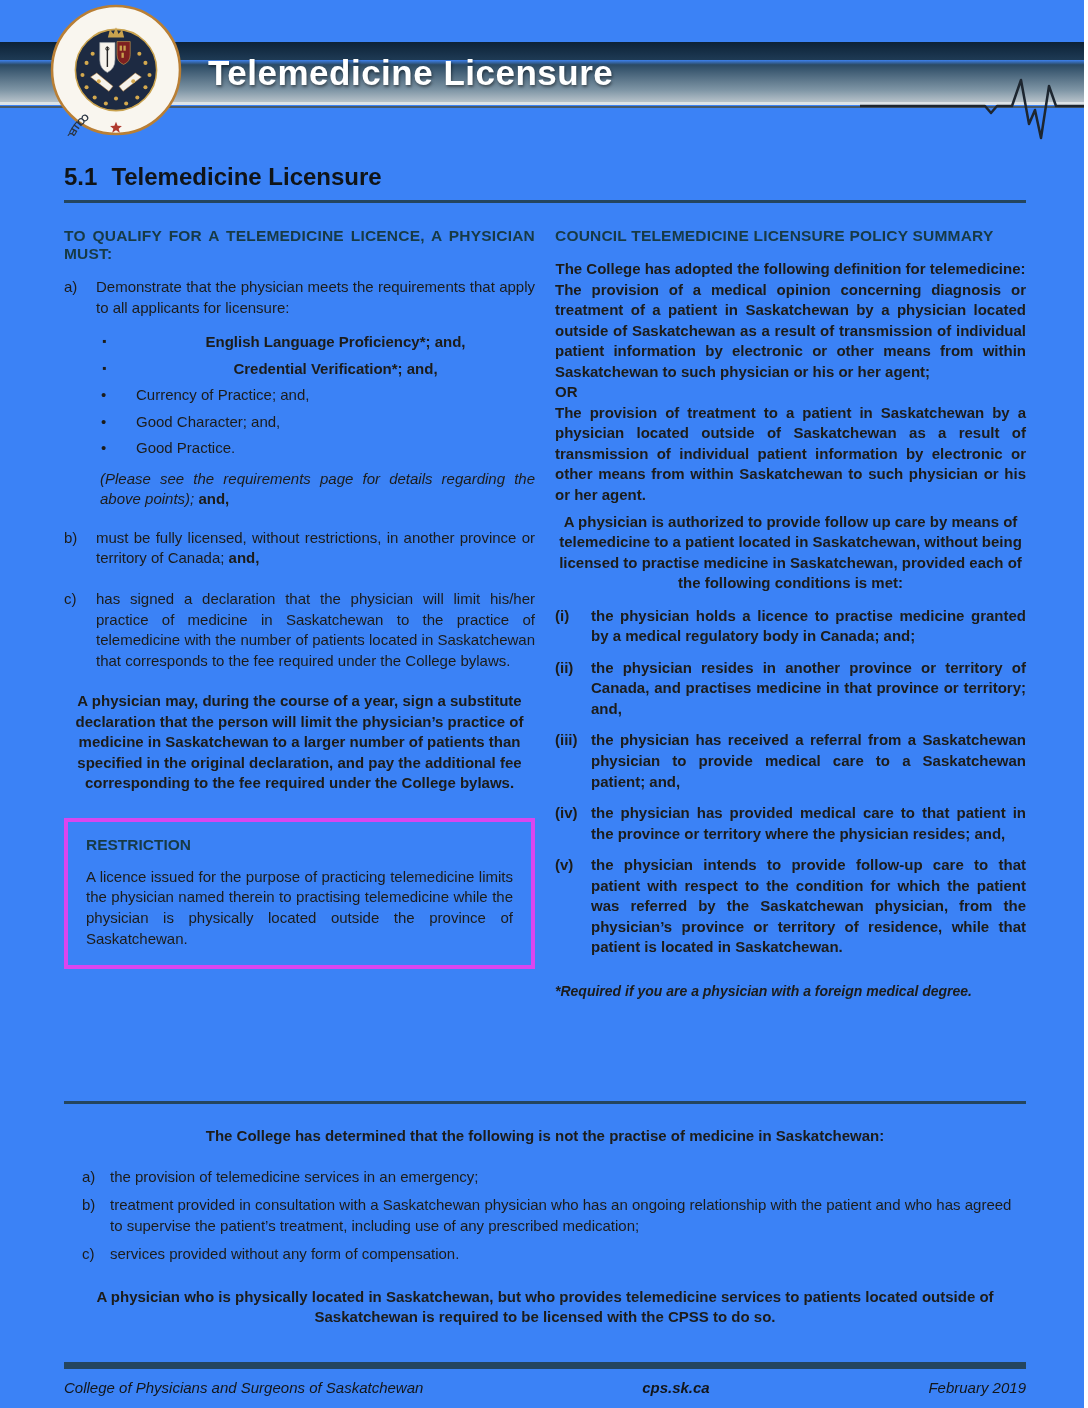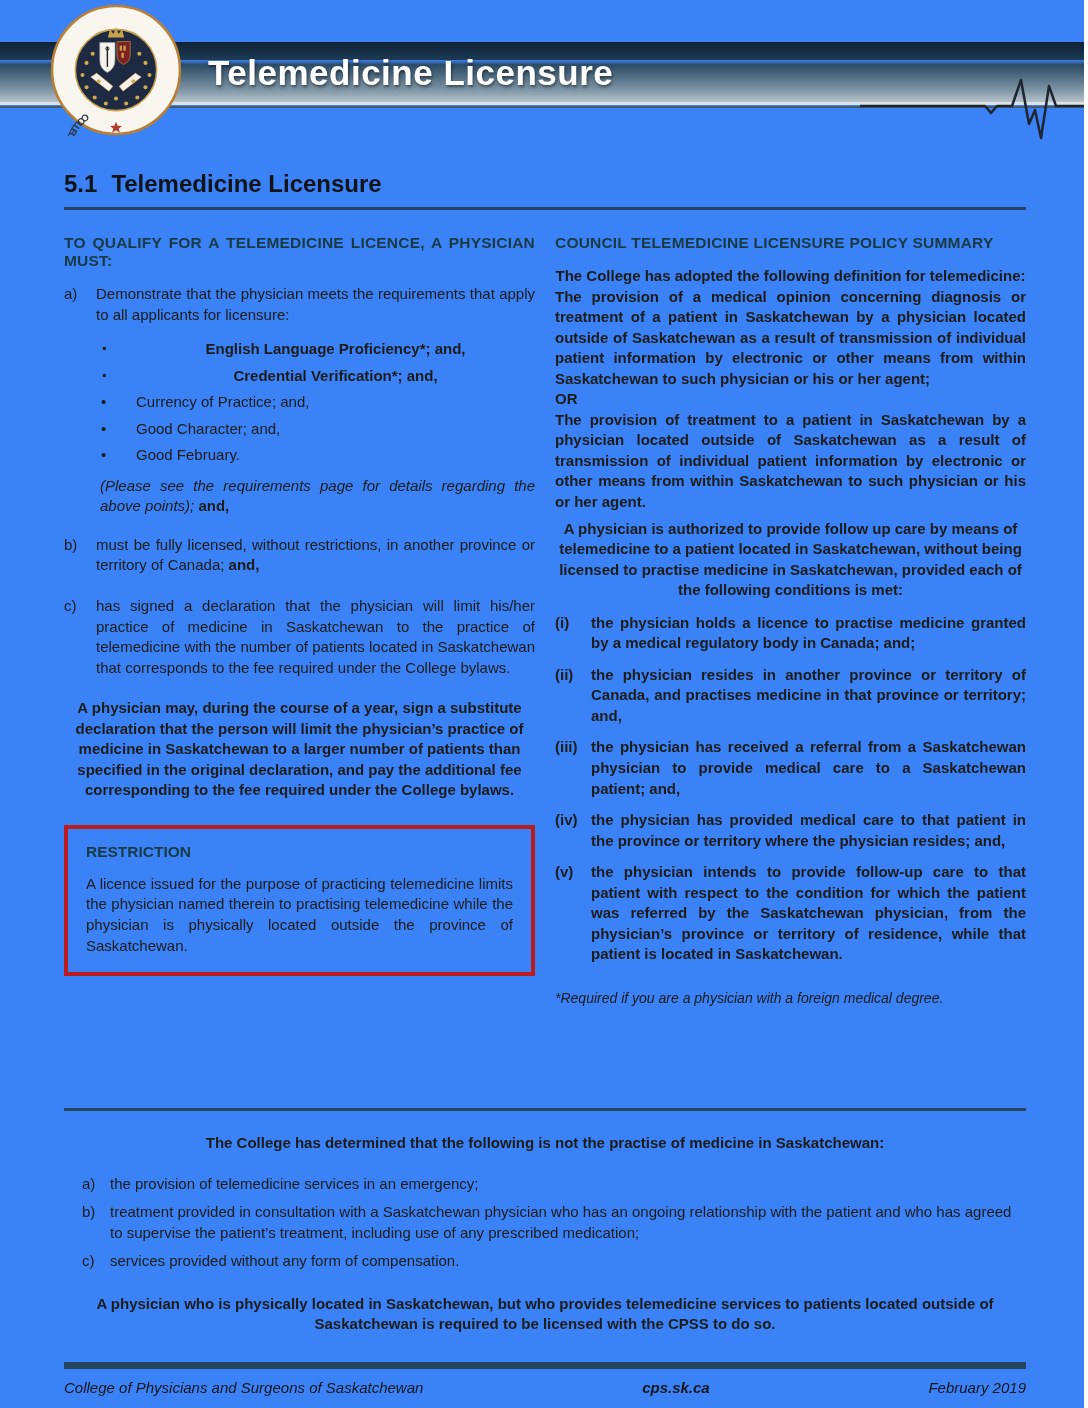--- a/index.html
+++ b/index.html
@@ -23,7 +23,7 @@
   .ring-text { font-family:"Liberation Sans", sans-serif; font-size:9.5px; font-weight:bold; fill:#2a3442; }
   .ekg { position:absolute; top:72px; left:860px; width:228px; height:72px; }
   
-  .content { position:absolute; top:170px; left:64px; width:962px; }
+  .content { position:absolute; top:163px; left:64px; width:962px; }
   .section-title {
     margin:0 0 24px 0; padding-bottom:9px; border-bottom:3px solid #24455f;
     font-size:24px; font-weight:bold; color:#101418;

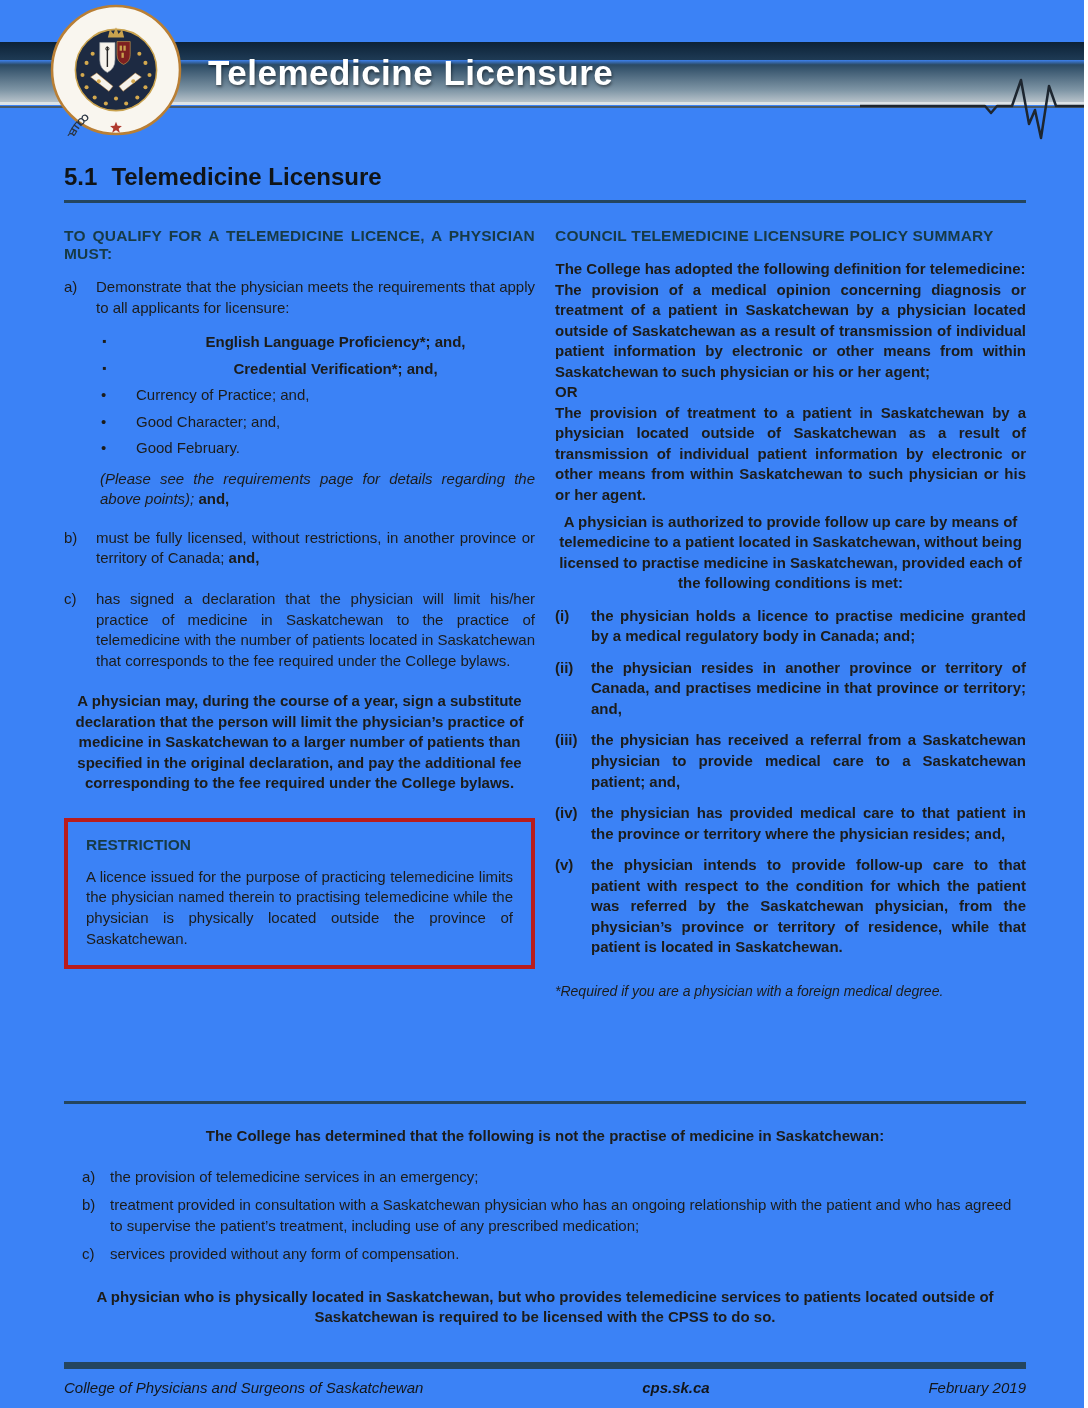--- a/index.html
+++ b/index.html
@@ -153,7 +153,7 @@
           <li class="sq b">Credential Verification*; and,</li>
           <li class="rd">Currency of Practice; and,</li>
           <li class="rd">Good Character; and,</li>
-          <li class="rd">Good February.</li>
+          <li class="rd">Good Practice.</li>
         </ul>
 
         <p class="note just"><span class="it">(Please see the requirements page for details regarding the above points); </span><span class="b">and,</span></p>

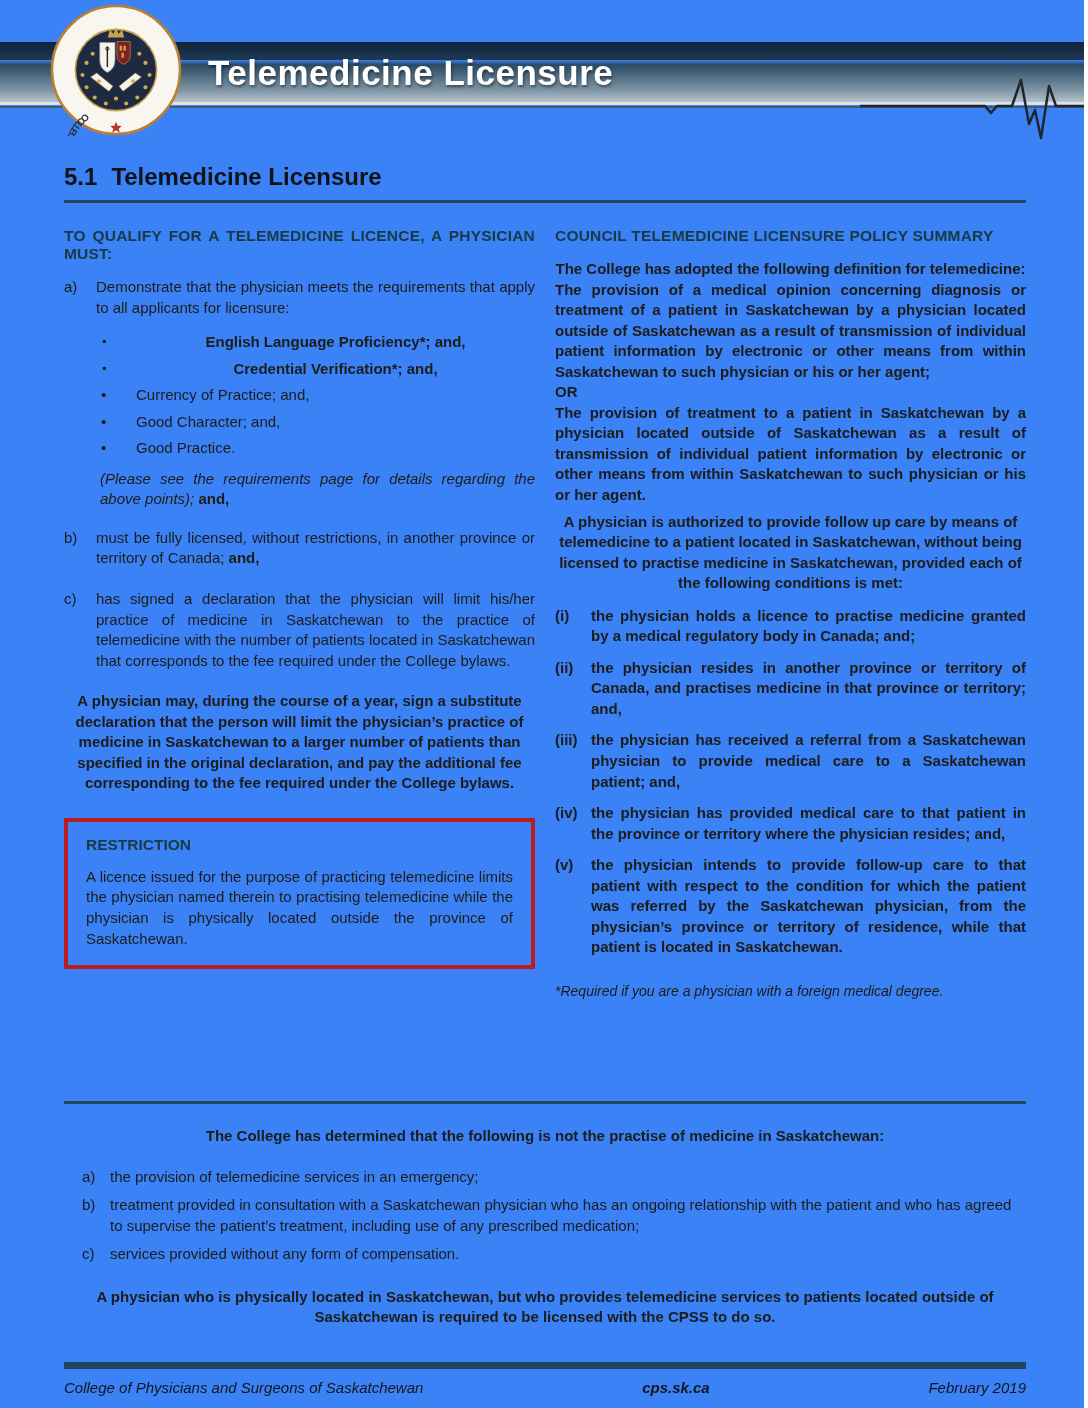--- a/index.html
+++ b/index.html
@@ -54,7 +54,7 @@
   .note .it { font-style:italic; }
   .gap-lg { margin-bottom:20px; }
   .restriction {
-    border:4px solid #b91c1c; padding:14px 18px 16px 18px; margin-top:24px;
+    border:4px solid #d946ef; padding:14px 18px 16px 18px; margin-top:24px;
   }
   .restriction h4 { margin:0 0 13px 0; font-size:15.5px; font-weight:bold; color:#173a45; }
   .restriction p { margin:0; text-align:justify; }

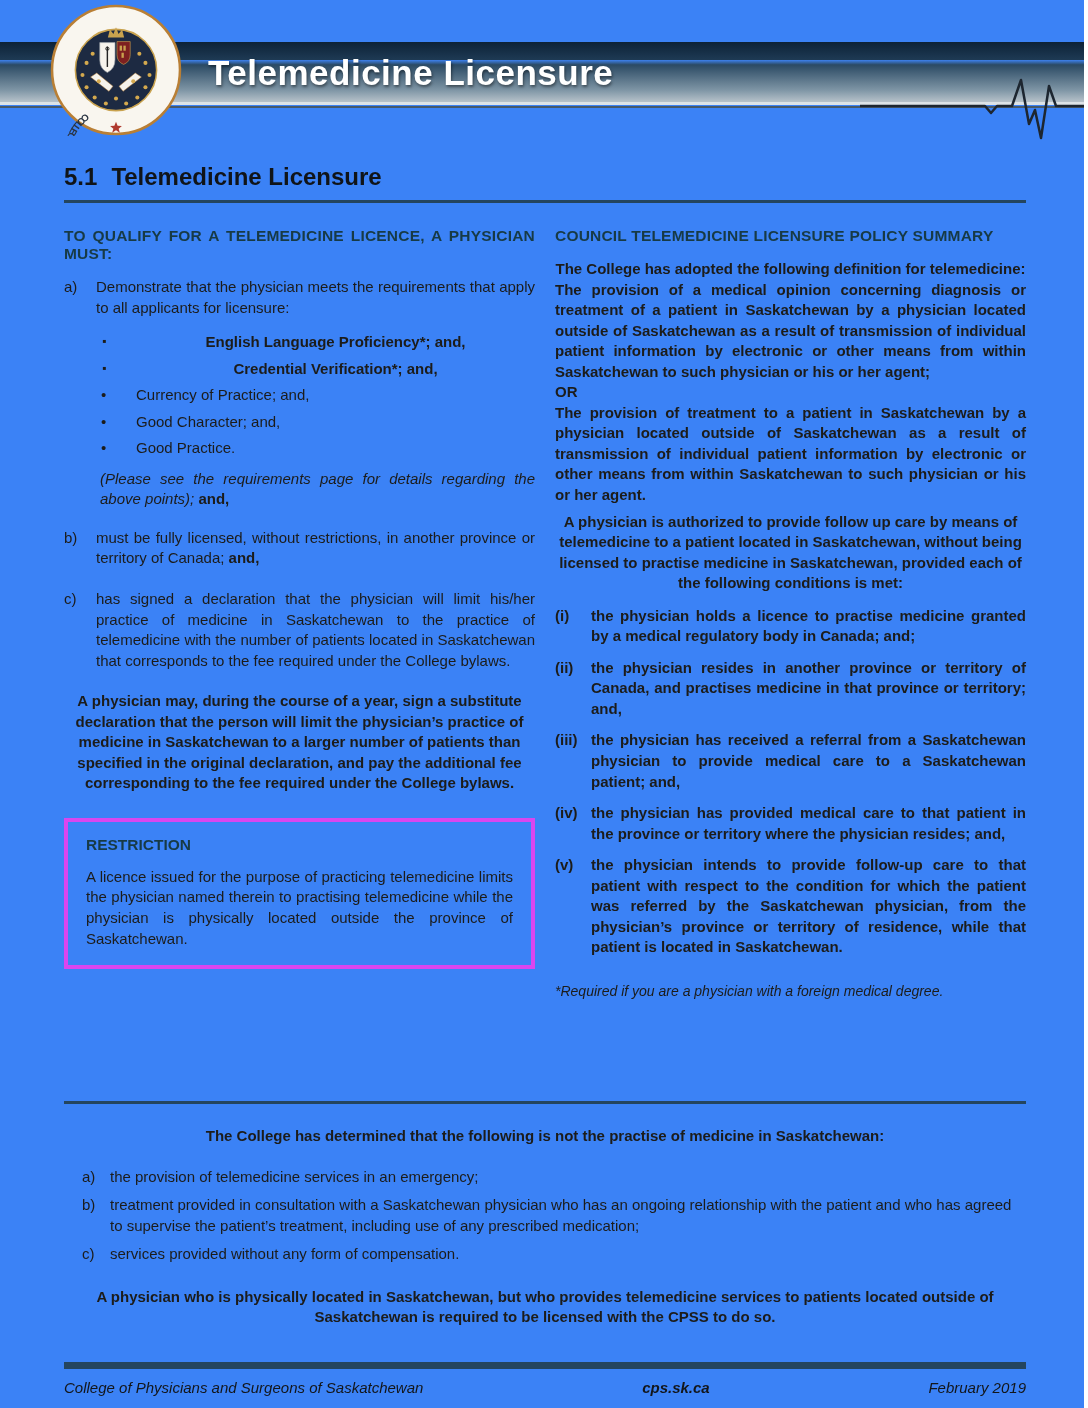--- a/index.html
+++ b/index.html
@@ -58,7 +58,7 @@
   }
   .restriction h4 { margin:0 0 13px 0; font-size:15.5px; font-weight:bold; color:#173a45; }
   .restriction p { margin:0; text-align:justify; }
-  .footnote { margin:24px 0 0 0; font-size:14px; font-weight:normal; font-style:italic; text-align:justify; }
+  .footnote { margin:24px 0 0 0; font-size:14px; font-weight:bold; font-style:italic; text-align:justify; }
   .or-label { margin:0; font-weight:bold; }
   .def { margin:0; }
   .midrule { margin-top:26px; border-top:3px solid #24455f; }

